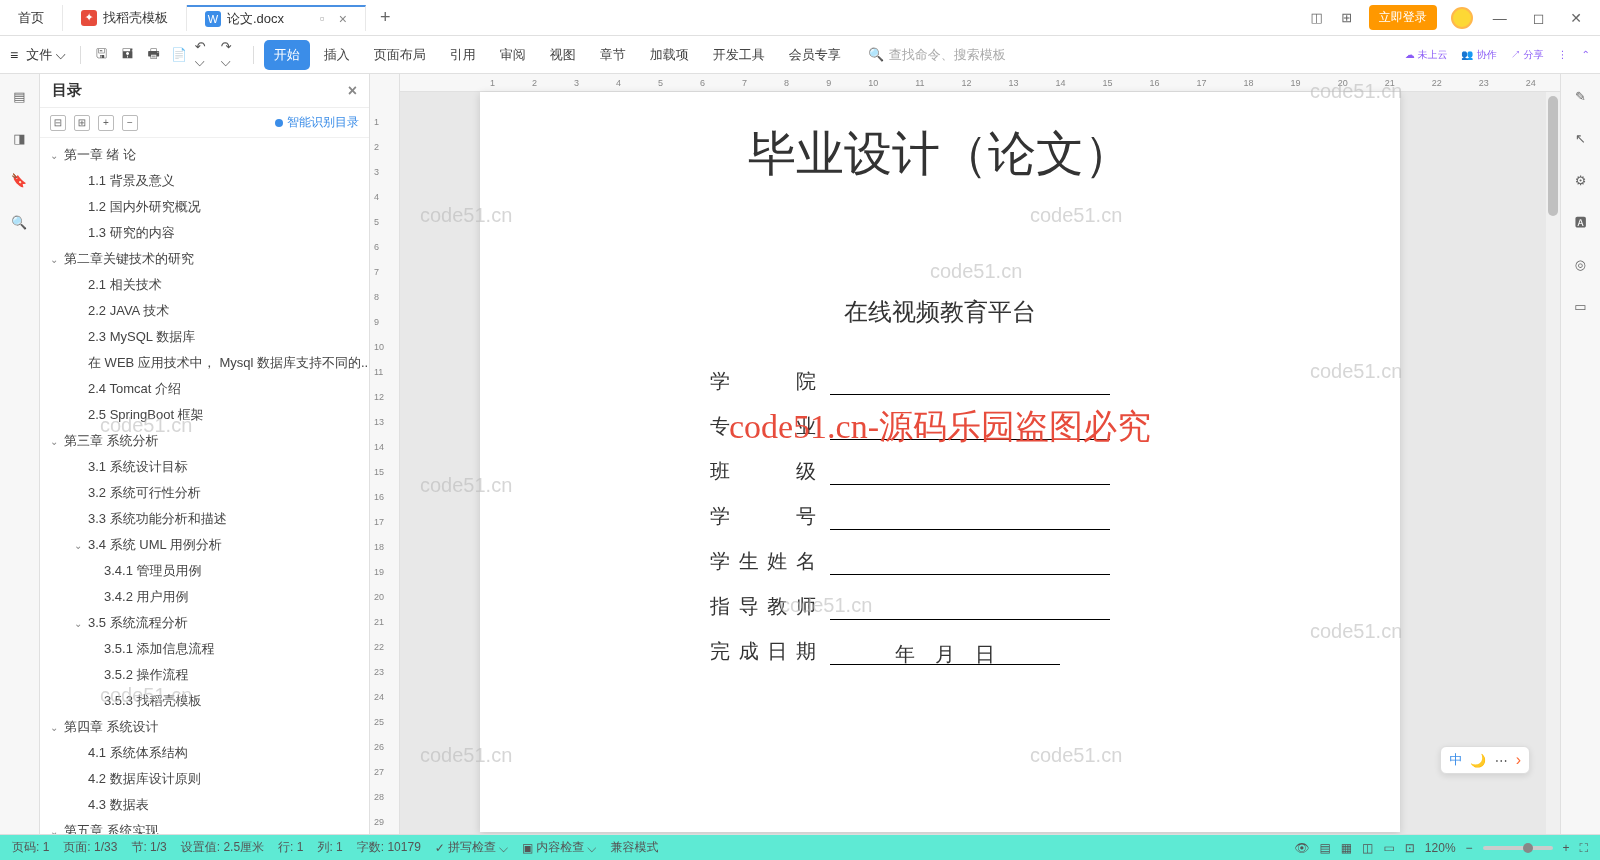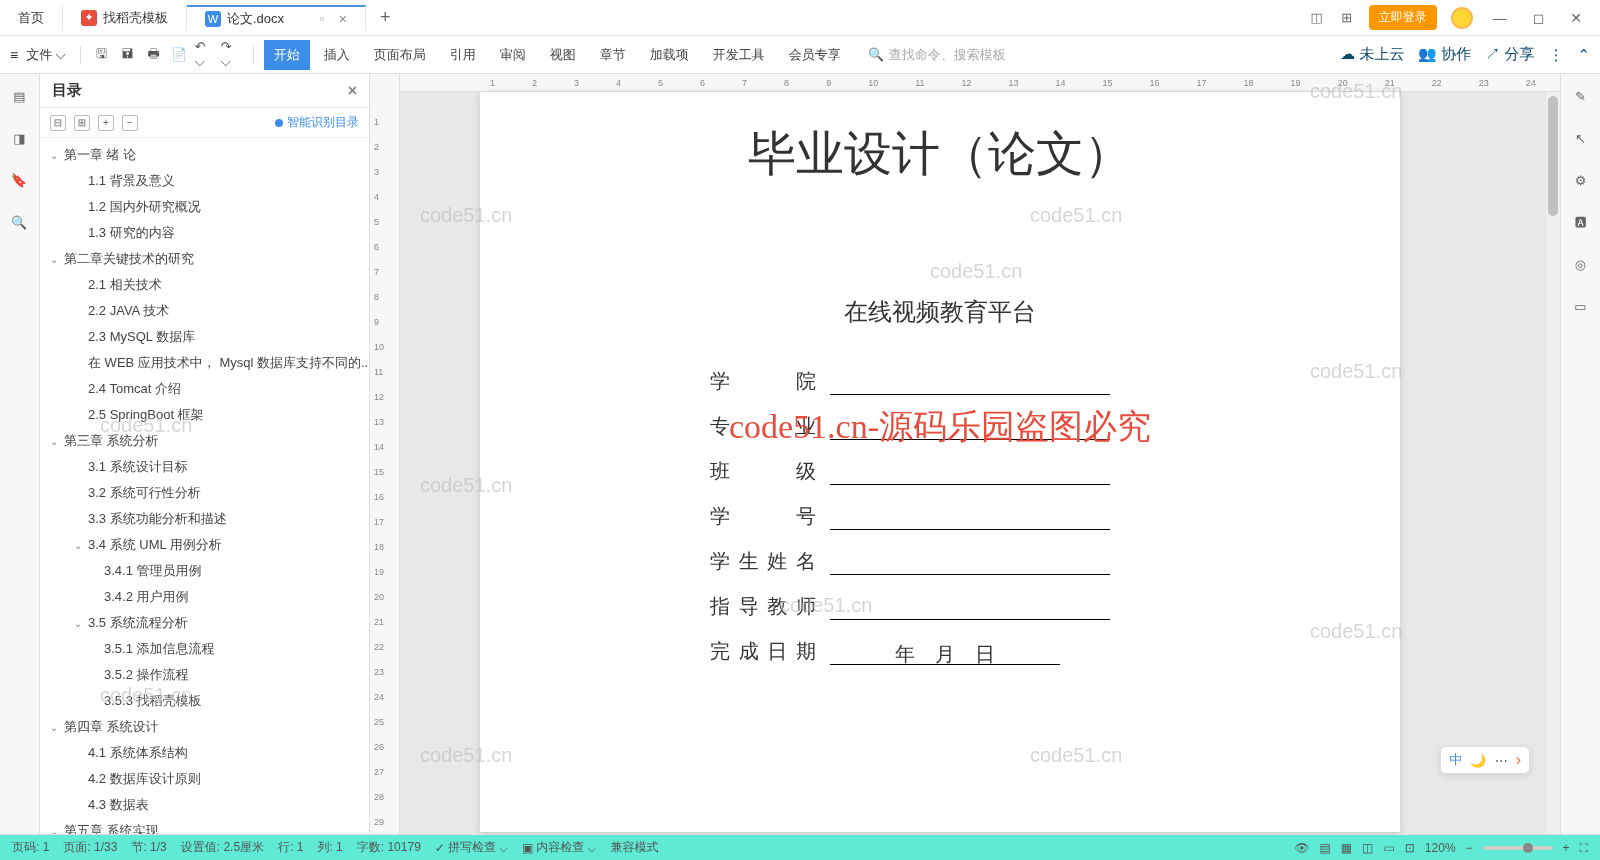--- a/index.html
+++ b/index.html
@@ -23,7 +23,7 @@
 .tool-ico { width: 22px; height: 22px; display: inline-flex; align-items: center; justify-content: center; color: #555; cursor: pointer; }
 .tool-sep { width: 1px; height: 18px; background: #ddd; margin: 0 6px; }
 .menu-item { padding: 6px 10px; font-size: 13px; cursor: pointer; color: #444; }
-.menu-item.active { background: #3b8de8; color: #fff; border-radius: 0; }
+.menu-item.active { background: #3b8de8; color: #fff; border-radius: 5px; }
 .search-box { margin-left: 14px; color: #aaa; font-size: 13px; display: flex; align-items: center; gap: 4px; }
 .toolbar-right { margin-left: auto; display: flex; align-items: center; gap: 14px; font-size: 15px; color: #0c4a6e; }
 .main { display: flex; height: calc(100% - 36px - 38px - 26px); background: #fff; }

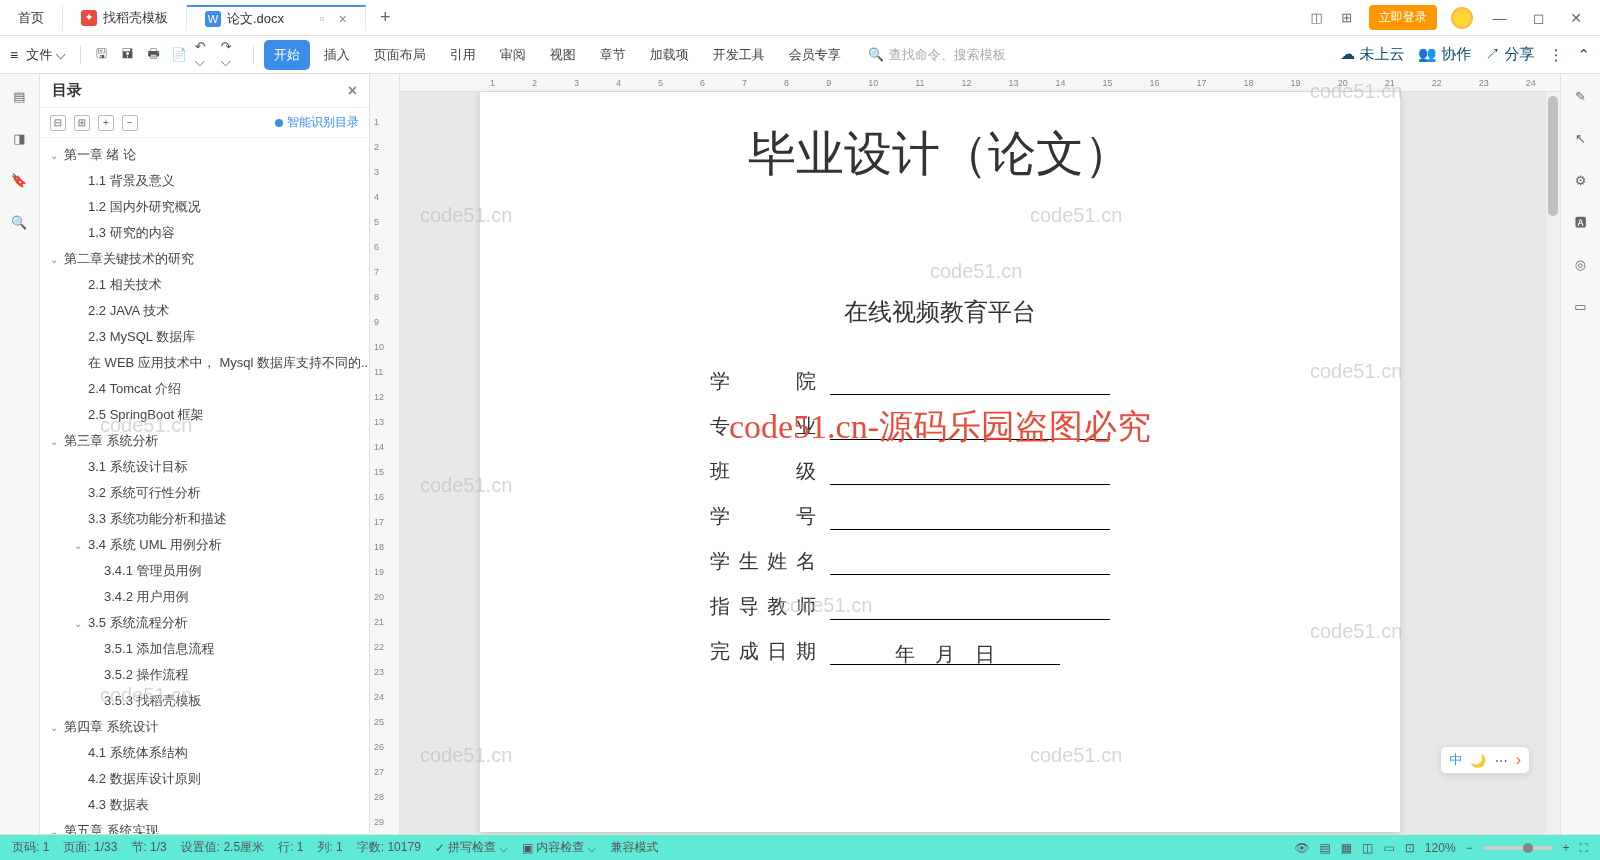--- a/index.html
+++ b/index.html
@@ -25,7 +25,7 @@
 .menu-item { padding: 6px 10px; font-size: 13px; cursor: pointer; color: #444; }
 .menu-item.active { background: #3b8de8; color: #fff; border-radius: 5px; }
 .search-box { margin-left: 14px; color: #aaa; font-size: 13px; display: flex; align-items: center; gap: 4px; }
-.toolbar-right { margin-left: auto; display: flex; align-items: center; gap: 14px; font-size: 15px; color: #0c4a6e; }
+.toolbar-right { margin-left: auto; display: flex; align-items: center; gap: 14px; font-size: 10px; color: #8b5cf6; }
 .main { display: flex; height: calc(100% - 36px - 38px - 26px); background: #fff; }
 .leftbar { width: 40px; background: #f7f7f7; border-right: 1px solid #e0e0e0; display: flex; flex-direction: column; align-items: center; padding-top: 12px; gap: 22px; }
 .leftbar-ico { width: 20px; height: 20px; color: #666; cursor: pointer; display: flex; align-items: center; justify-content: center; }

